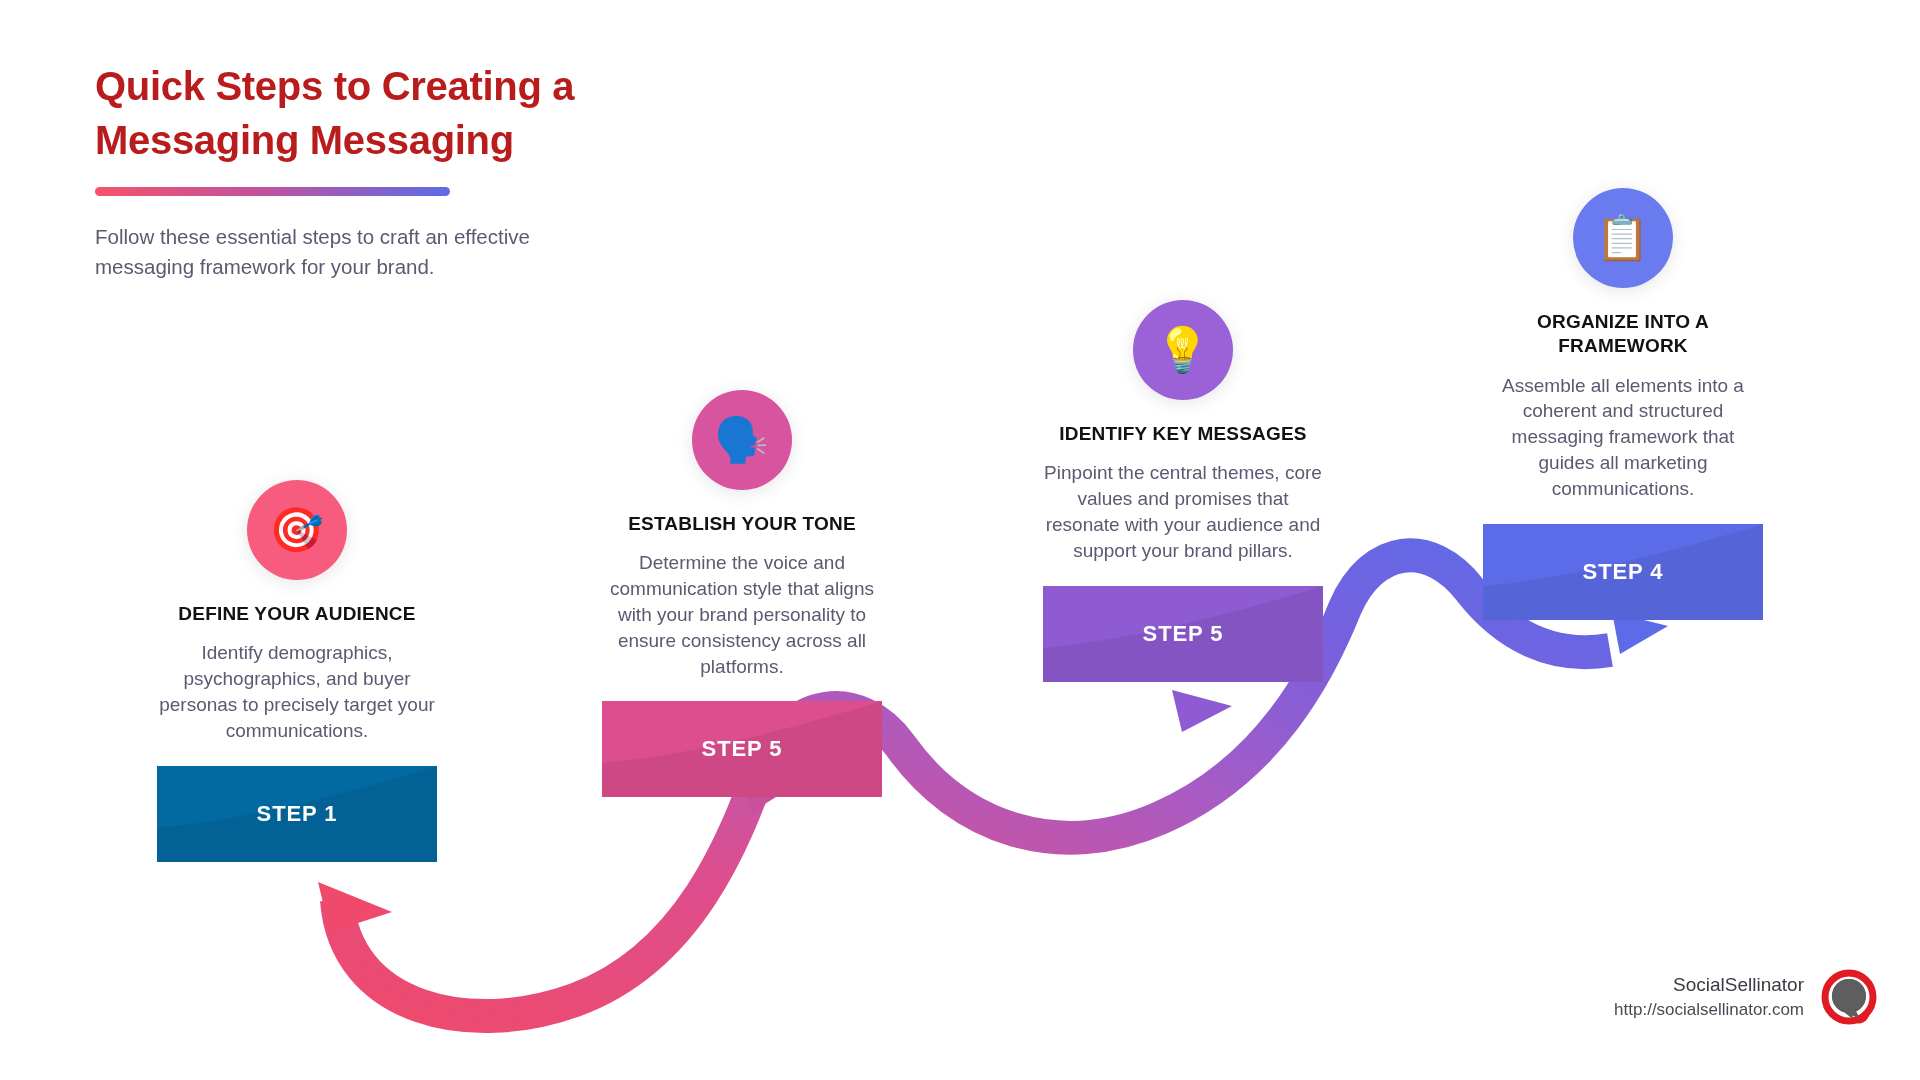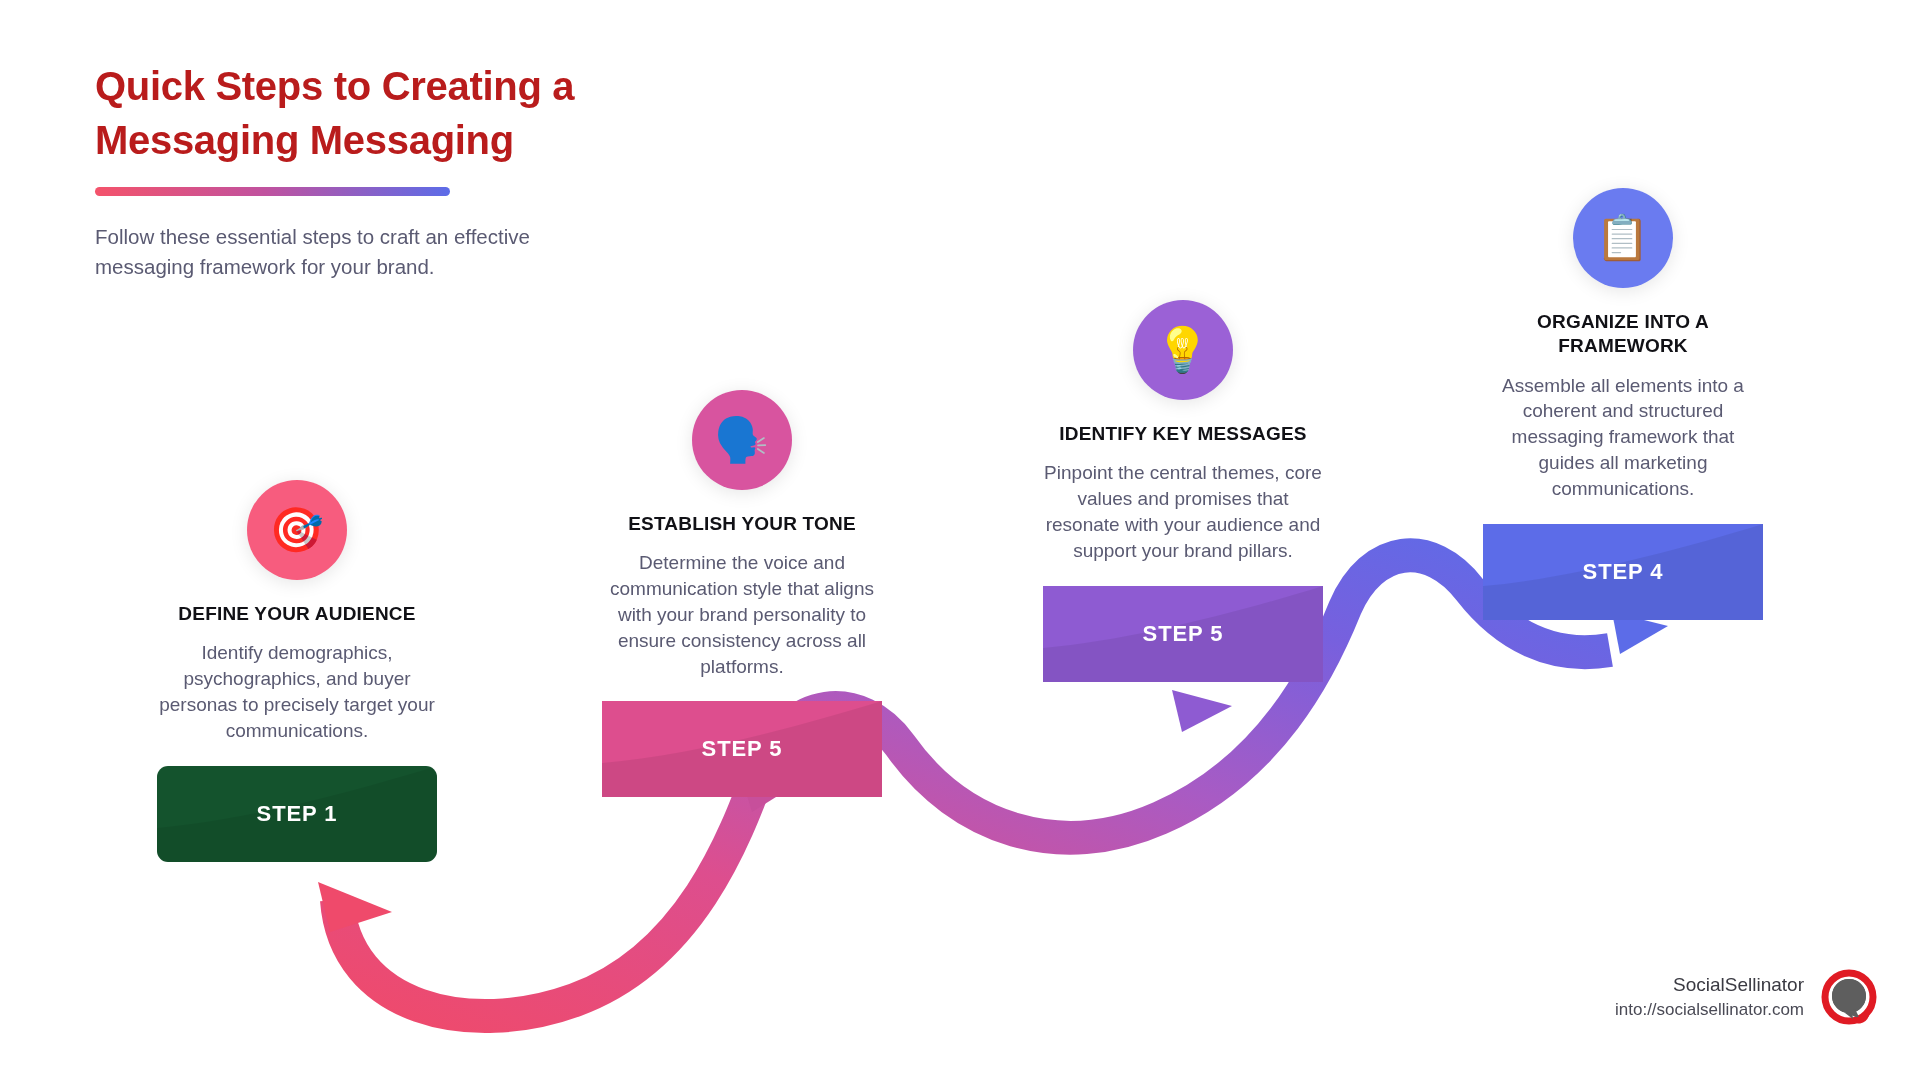--- a/index.html
+++ b/index.html
@@ -120,7 +120,7 @@
     <div class="gap-a"></div>
     <div class="step-heading">DEFINE YOUR AUDIENCE</div>
     <div class="step-desc" style="margin-top:14px;">Identify demographics, psychographics, and buyer personas to precisely target your communications.</div>
-    <div class="step-box" style="margin-top: 22px; background: #14532d; border-radius: 11px;">
+    <div class="step-box" style="margin-top: 22px; background: #0369a1;">
       <svg class="sheen" viewBox="0 0 280 96" preserveAspectRatio="none">
         <path d="M0 62 C 90 54, 195 26, 280 0 L280 96 L0 96 Z" fill="rgba(0,0,0,0.07)"></path>
       </svg>

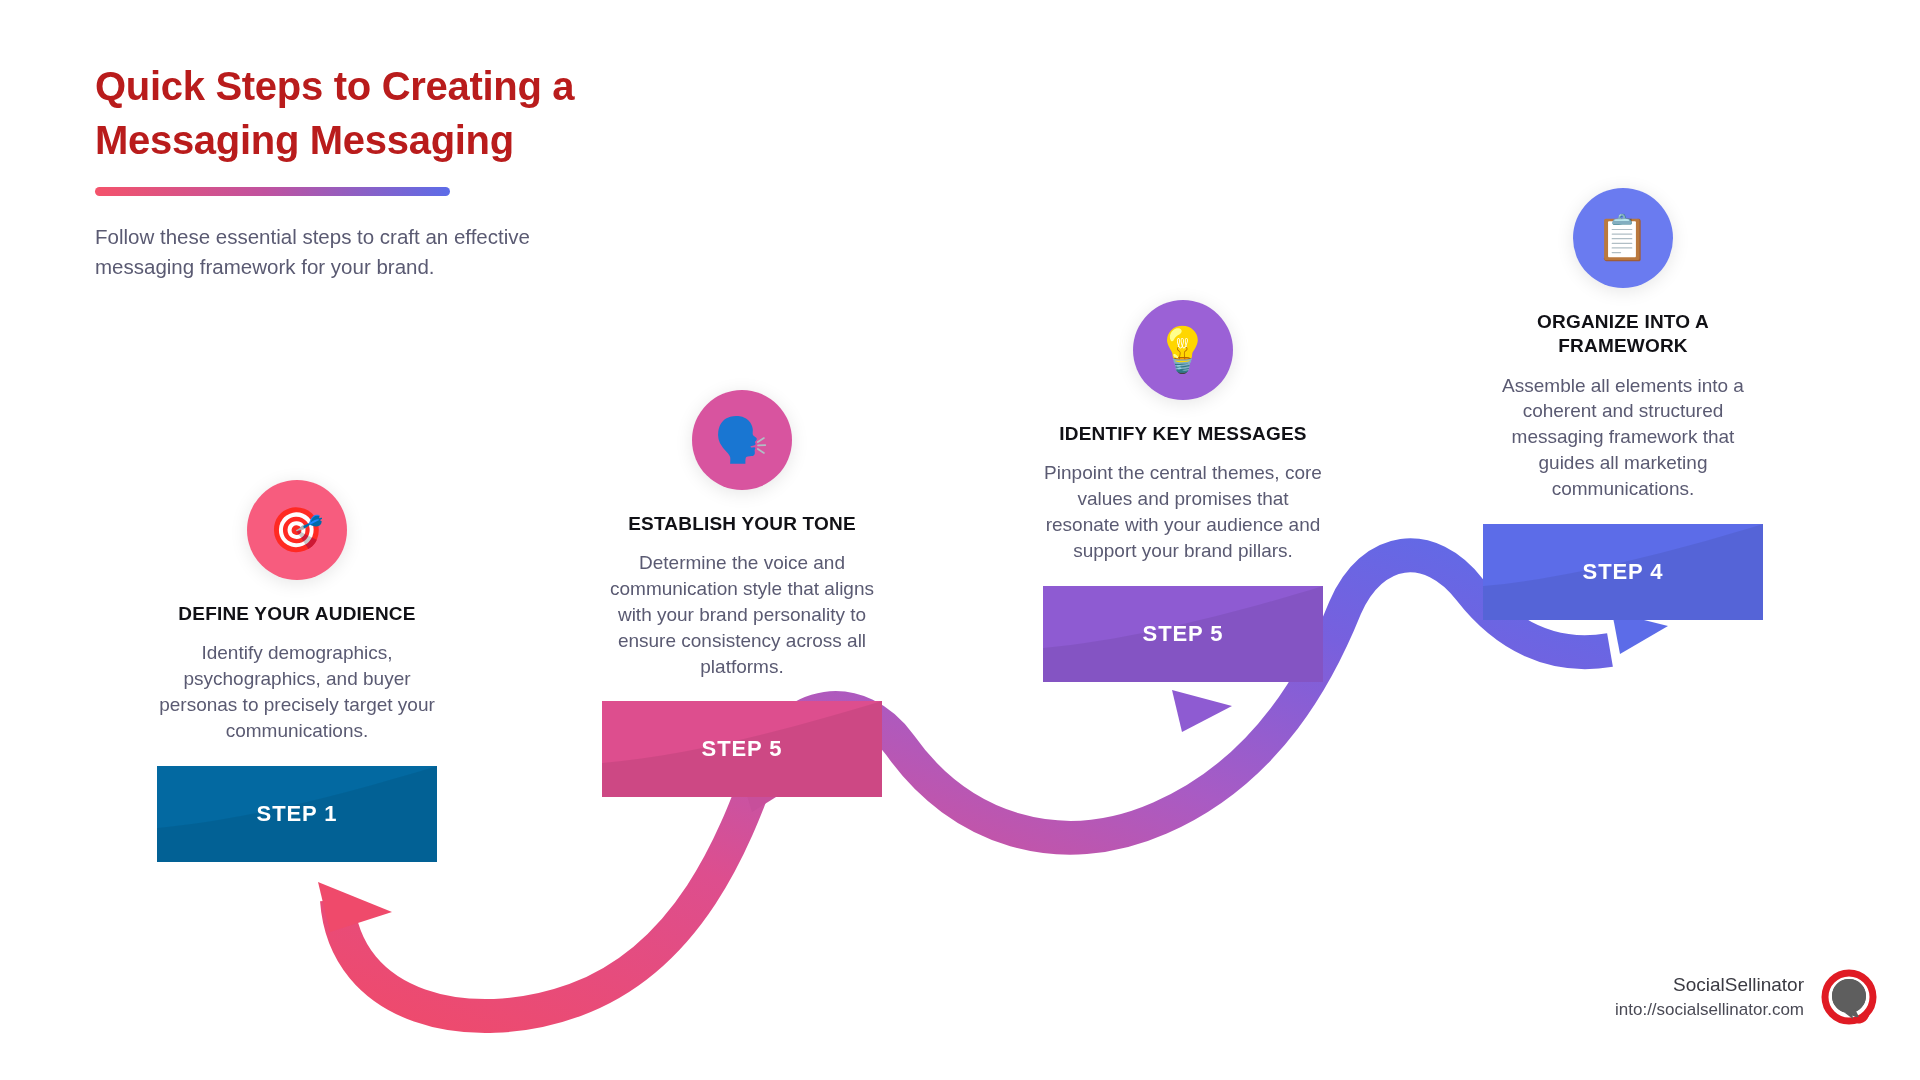--- a/index.html
+++ b/index.html
@@ -170,7 +170,7 @@
   <div class="footer">
     <div class="footer-text">
       <div class="brand-name">SocialSellinator</div>
-      <div class="brand-url">into://socialsellinator.com</div>
+      <div class="brand-url">http://socialsellinator.com</div>
     </div>
     <div class="logo-mark">
       <svg viewBox="0 0 58 58" width="58" height="58">

